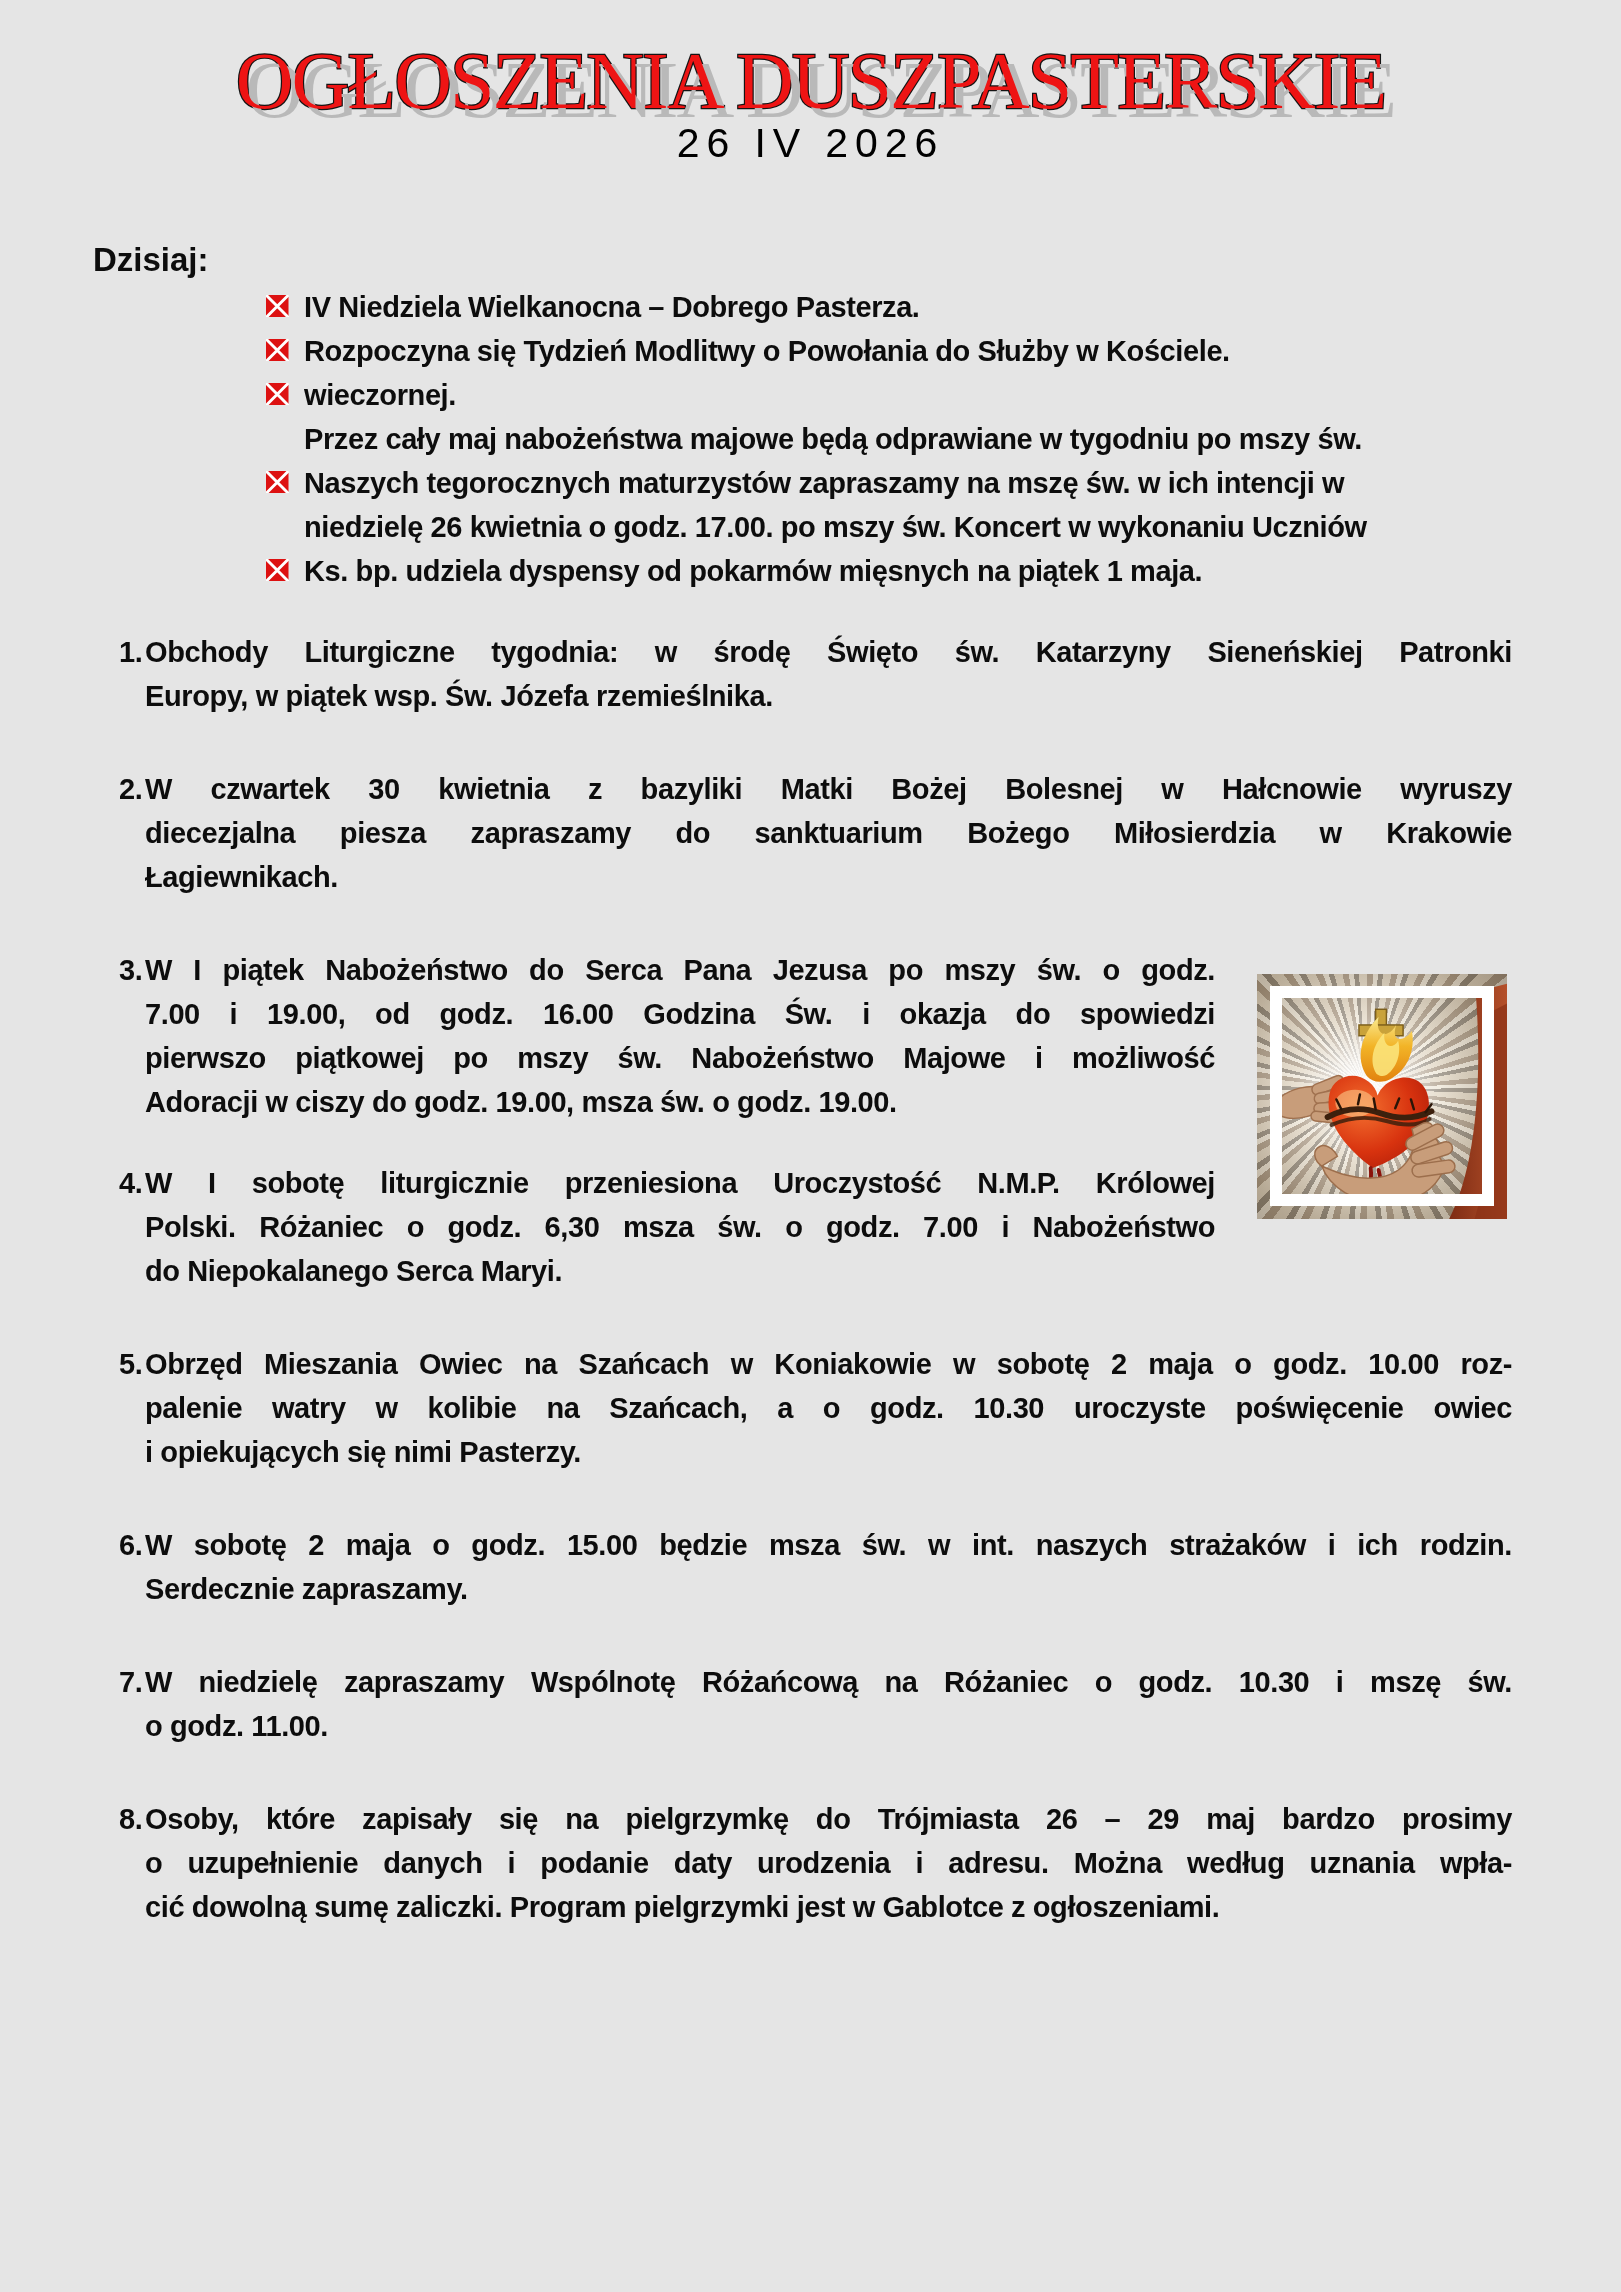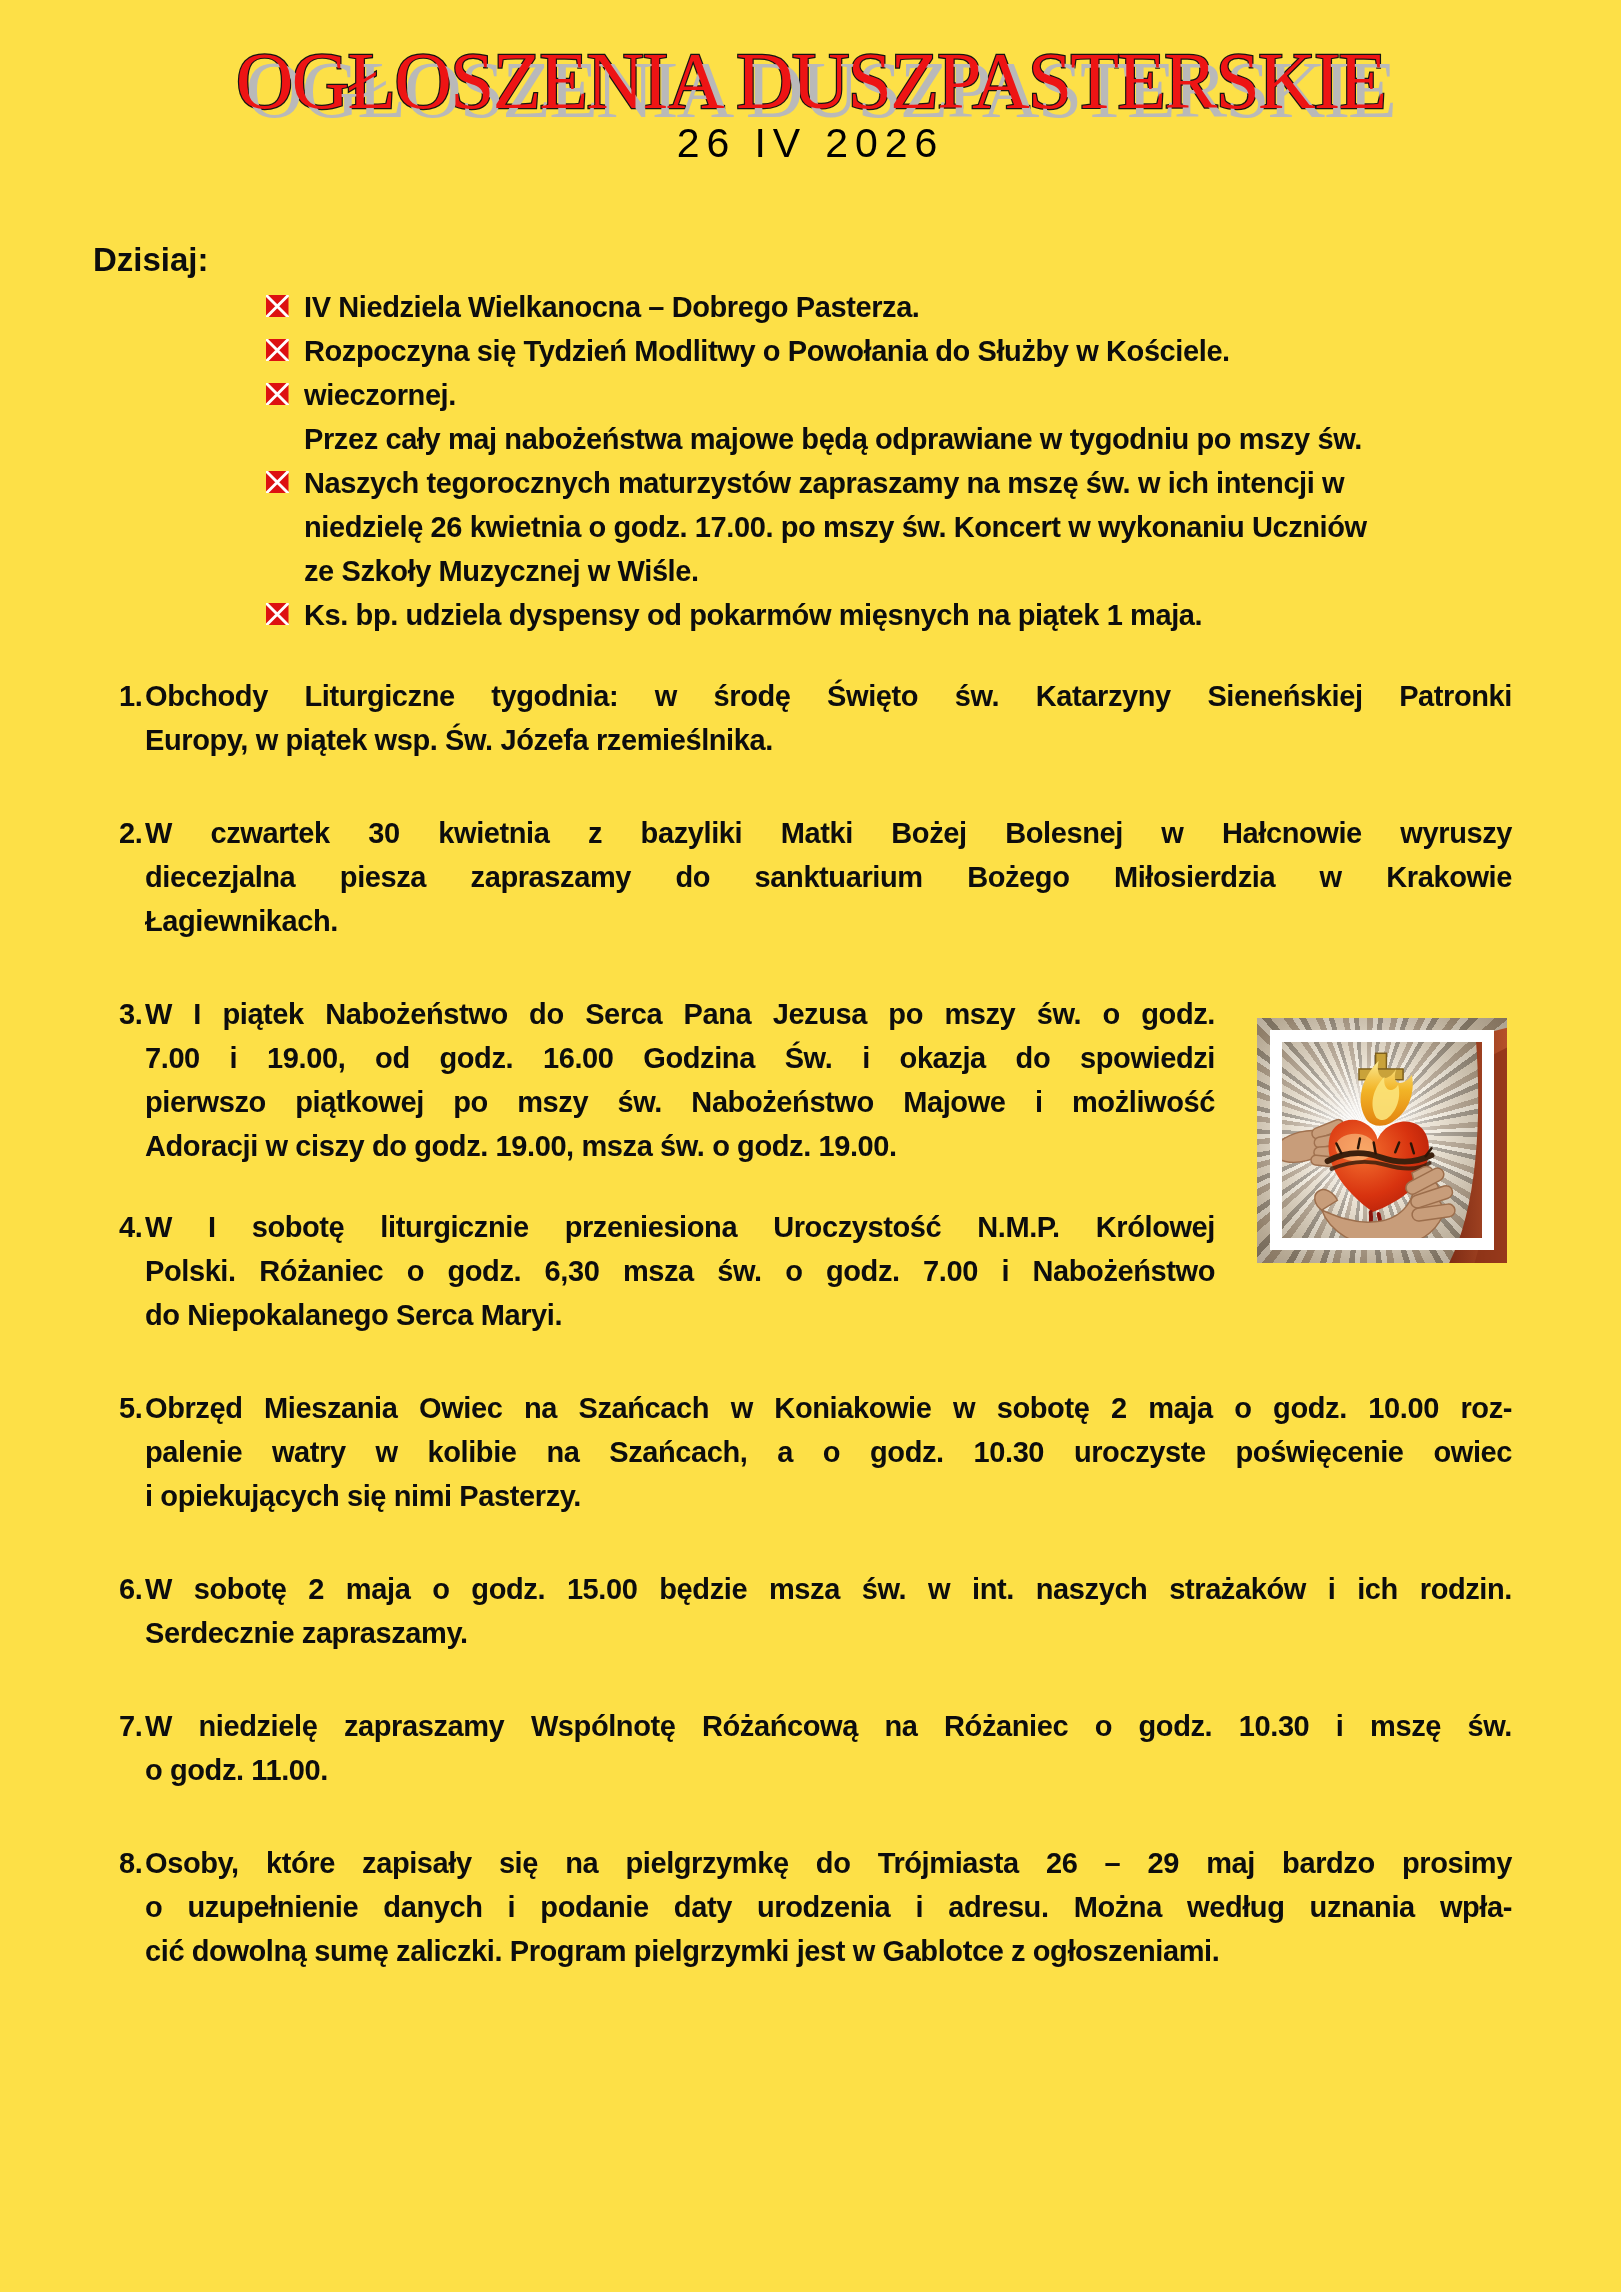--- a/index.html
+++ b/index.html
@@ -4,7 +4,7 @@
 <style>
   html,body { margin:0; padding:0; background:#ffffff; }
   .page {
-    position:relative; width:1621px; height:2293px; background:#fde047;
+    position:relative; width:1621px; height:2293px; background:#e5e5e5;
     overflow:hidden; font-family:"Liberation Sans", sans-serif; color:#0d0d0d;
   }
   

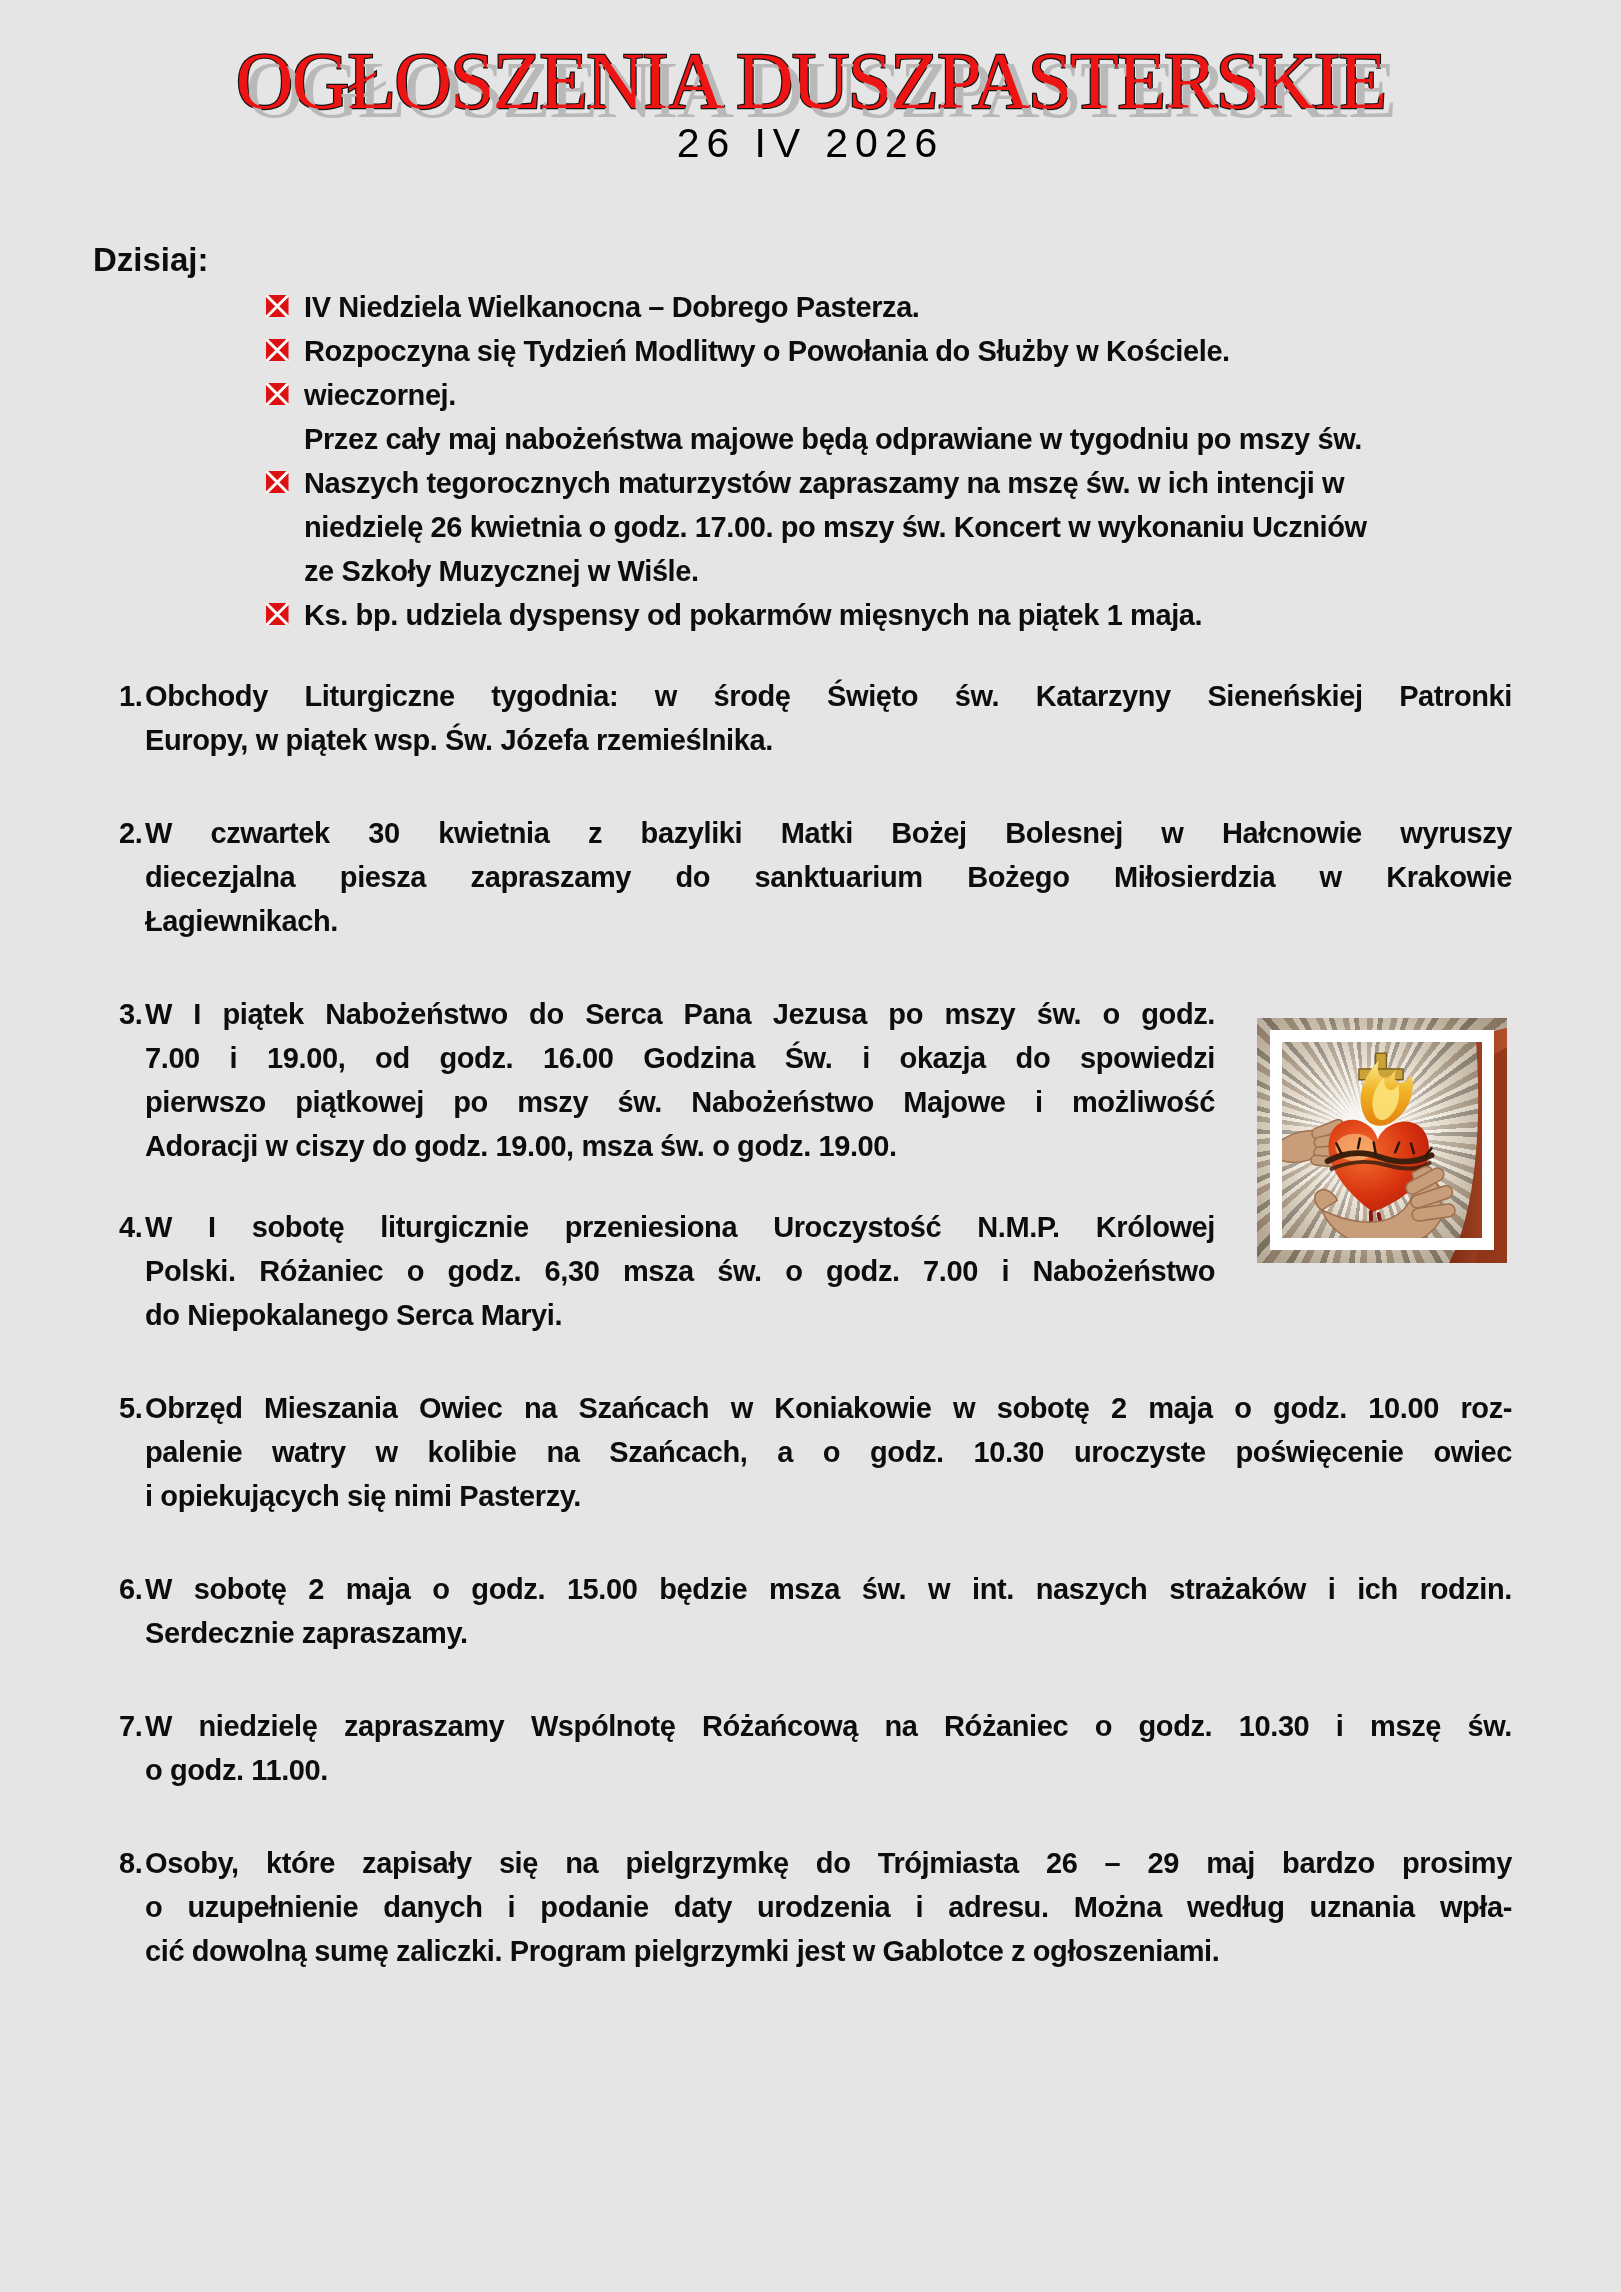--- a/index.html
+++ b/index.html
@@ -88,7 +88,7 @@
               <rect width="20" height="20" fill="#dd1111"></rect>
               <path d="M0 0 L20 20 M20 0 L0 20" stroke="#ffffff" stroke-width="2.6"></path>
             </svg>
-          </span><span><div class="line">Naszych tegorocznych maturzystów zapraszamy na mszę św. w ich intencji w</div><div class="line">niedzielę 26 kwietnia o godz. 17.00. po mszy św. Koncert w wykonaniu Uczniów</div><div class="line">ze Szkoły Muzycznej w Wiśle.</div></span></div>
+          </span><span><div class="line">Naszych tegorocznych maturzystów zapraszamy na mszę św. w ich intencji w</div><div class="line">niedzielę 26 kwietnia o godz. 17.00. po mszy św. Koncert w wykonaniu Uczniów</div></span></div>
         <div class="bullet"><span class="cross">
             <svg viewBox="0 0 20 20" width="22.5" height="22.5">
               <rect width="20" height="20" fill="#dd1111"></rect>

